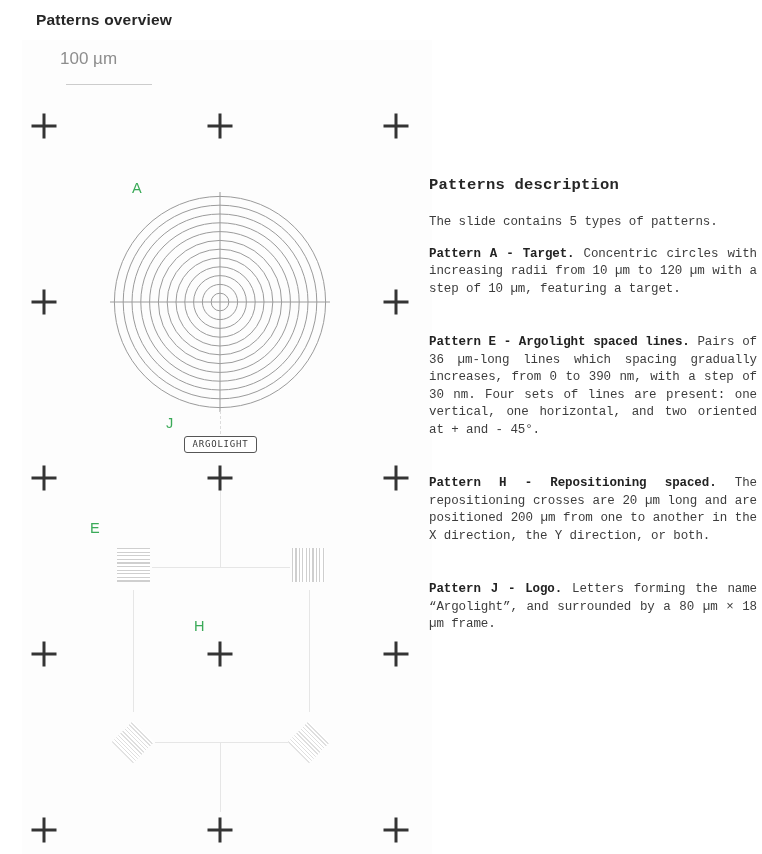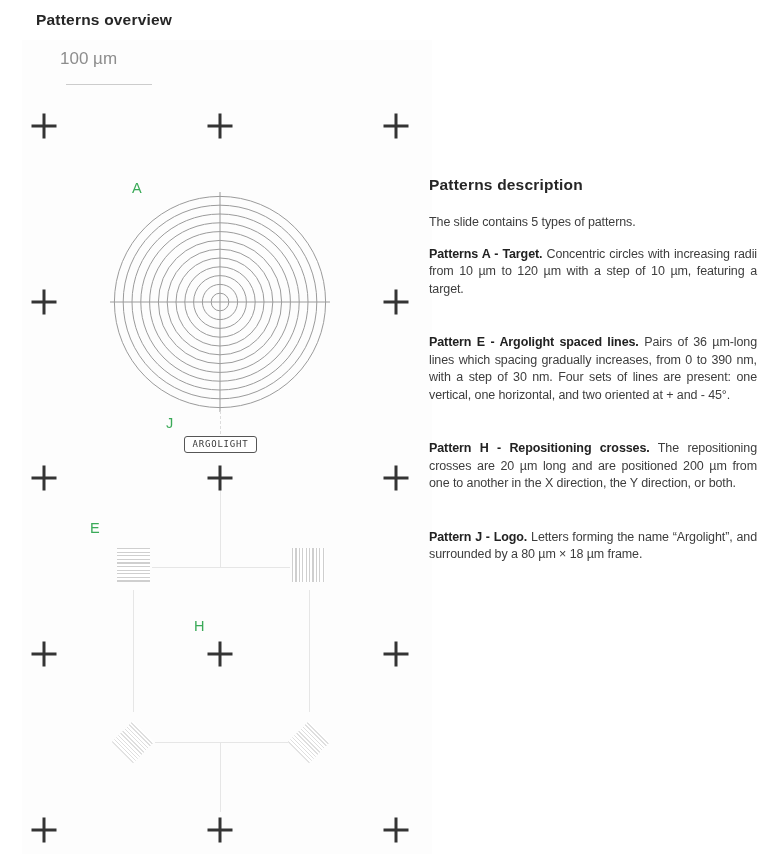--- a/index.html
+++ b/index.html
@@ -35,7 +35,7 @@
   .diamond{position:absolute;width:30px;height:30px;transform:rotate(45deg);
     background:repeating-linear-gradient(0deg,#dfdfdf 0 1px,#ffffff 1px 3px);}
   
-  .desc{position:absolute;left:429px;top:176px;width:328px;color:#3d3d3d;}
+  .desc{position:absolute;left:429px;top:176px;width:328px;color:#3d3d3d;font-family:Liberation Mono, monospace;}
   .desc h2{font-size:15.5px;margin:0 0 20px 0;color:#262626;letter-spacing:.2px;}
   .desc p{font-size:12.5px;line-height:17.5px;text-align:justify;margin:0 0 14px 0;letter-spacing:-.1px;}
   .desc p.pattern{margin-bottom:36px;}

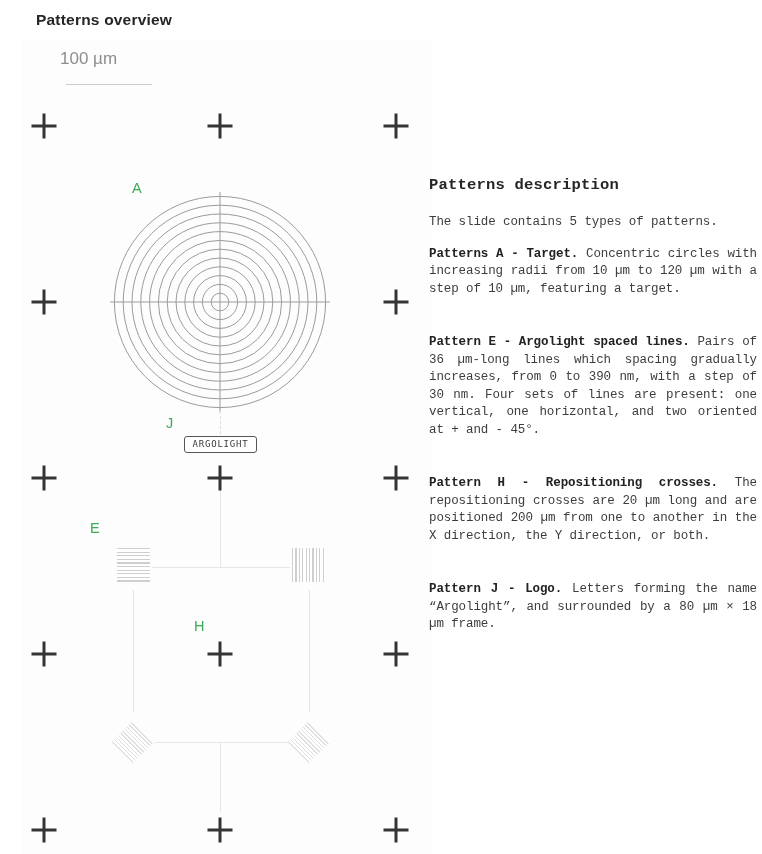--- a/index.html
+++ b/index.html
@@ -113,7 +113,7 @@
 <div class="desc">
   <h2>Patterns description</h2>
   <p>The slide contains 5 types of patterns.</p>
-  <p class="pattern"><b>Patterns A - Target.</b> <span>Concentric circles with increasing radii from 10 µm to 120 µm with a step of 10 µm, featuring a target.</span></p>
+  <p class="pattern"><b>Pattern A - Target.</b> <span>Concentric circles with increasing radii from 10 µm to 120 µm with a step of 10 µm, featuring a target.</span></p>
   <p class="pattern"><b>Pattern E - Argolight spaced lines.</b> <span>Pairs of 36 µm-long lines which spacing gradually increases, from 0 to 390 nm, with a step of 30 nm. Four sets of lines are present: one vertical, one horizontal, and two oriented at + and - 45°.</span></p>
   <p class="pattern"><b>Pattern H - Repositioning crosses.</b> <span>The repositioning crosses are 20 µm long and are positioned 200 µm from one to another in the X direction, the Y direction, or both.</span></p>
   <p class="pattern"><b>Pattern J - Logo.</b> <span>Letters forming the name “Argolight”, and surrounded by a 80 µm × 18 µm frame.</span></p>

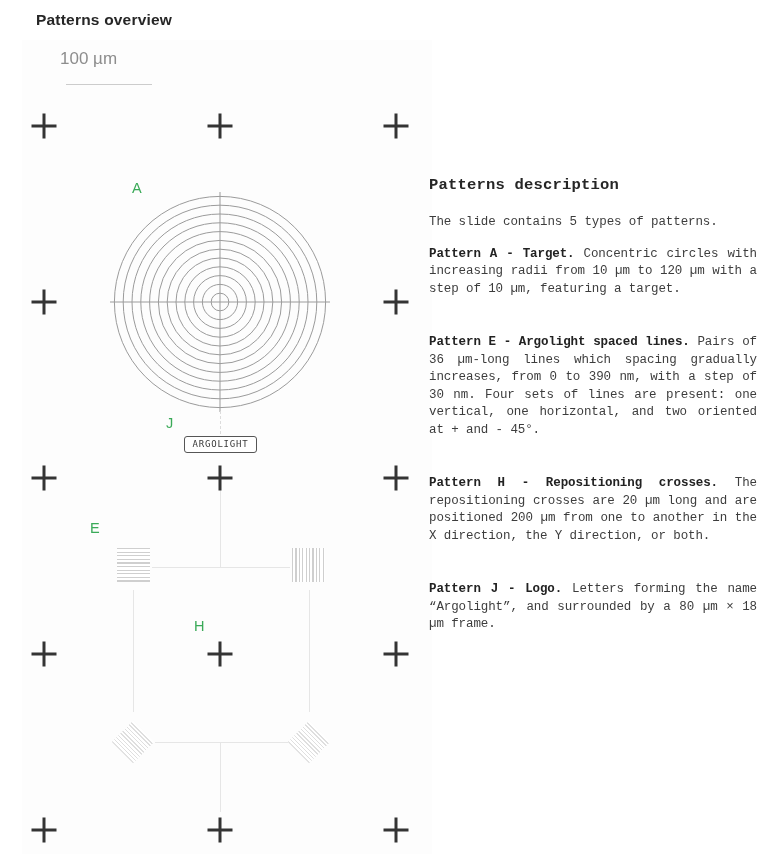--- a/index.html
+++ b/index.html
@@ -115,7 +115,7 @@
   <p>The slide contains 5 types of patterns.</p>
   <p class="pattern"><b>Pattern A - Target.</b> <span>Concentric circles with increasing radii from 10 µm to 120 µm with a step of 10 µm, featuring a target.</span></p>
   <p class="pattern"><b>Pattern E - Argolight spaced lines.</b> <span>Pairs of 36 µm-long lines which spacing gradually increases, from 0 to 390 nm, with a step of 30 nm. Four sets of lines are present: one vertical, one horizontal, and two oriented at + and - 45°.</span></p>
-  <p class="pattern"><b>Pattern H - Repositioning crosses.</b> <span>The repositioning crosses are 20 µm long and are positioned 200 µm from one to another in the X direction, the Y direction, or both.</span></p>
+  <p class="pattern"><b>Pattern H - Repositioning spaced.</b> <span>The repositioning crosses are 20 µm long and are positioned 200 µm from one to another in the X direction, the Y direction, or both.</span></p>
   <p class="pattern"><b>Pattern J - Logo.</b> <span>Letters forming the name “Argolight”, and surrounded by a 80 µm × 18 µm frame.</span></p>
 </div>
 

